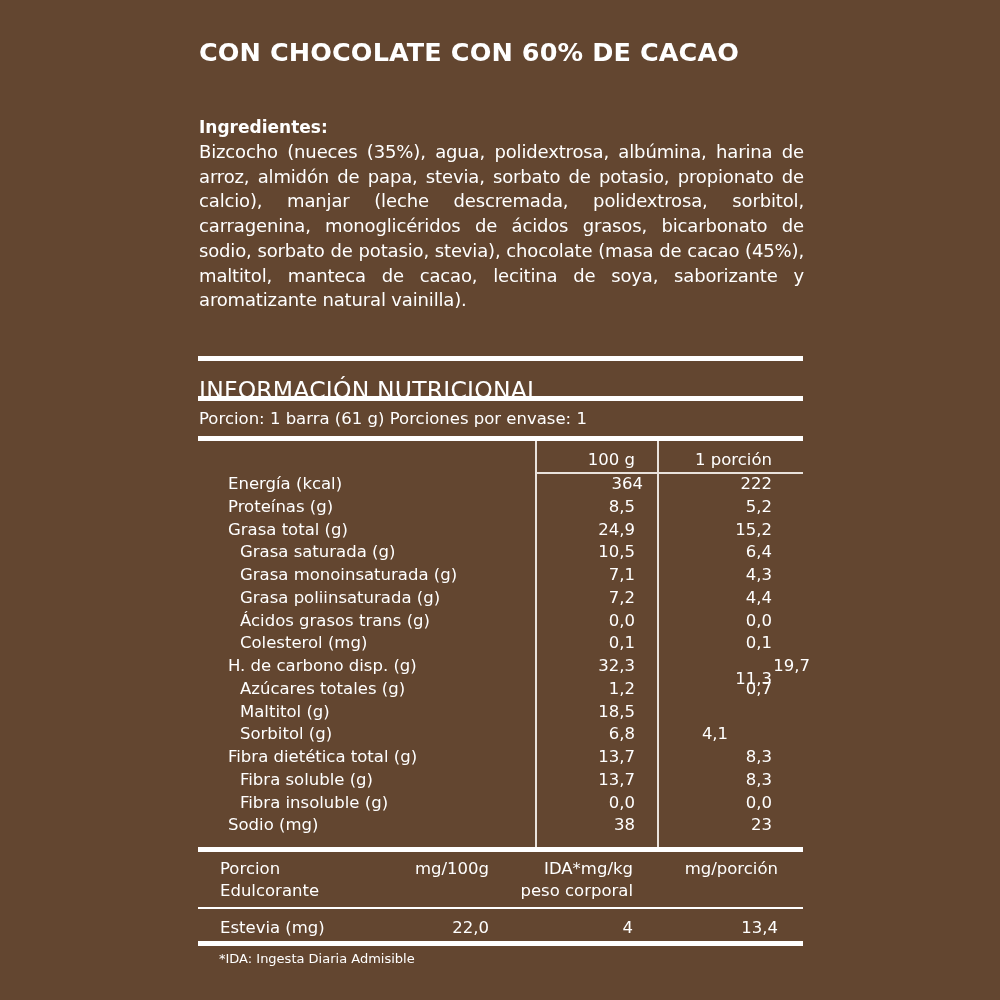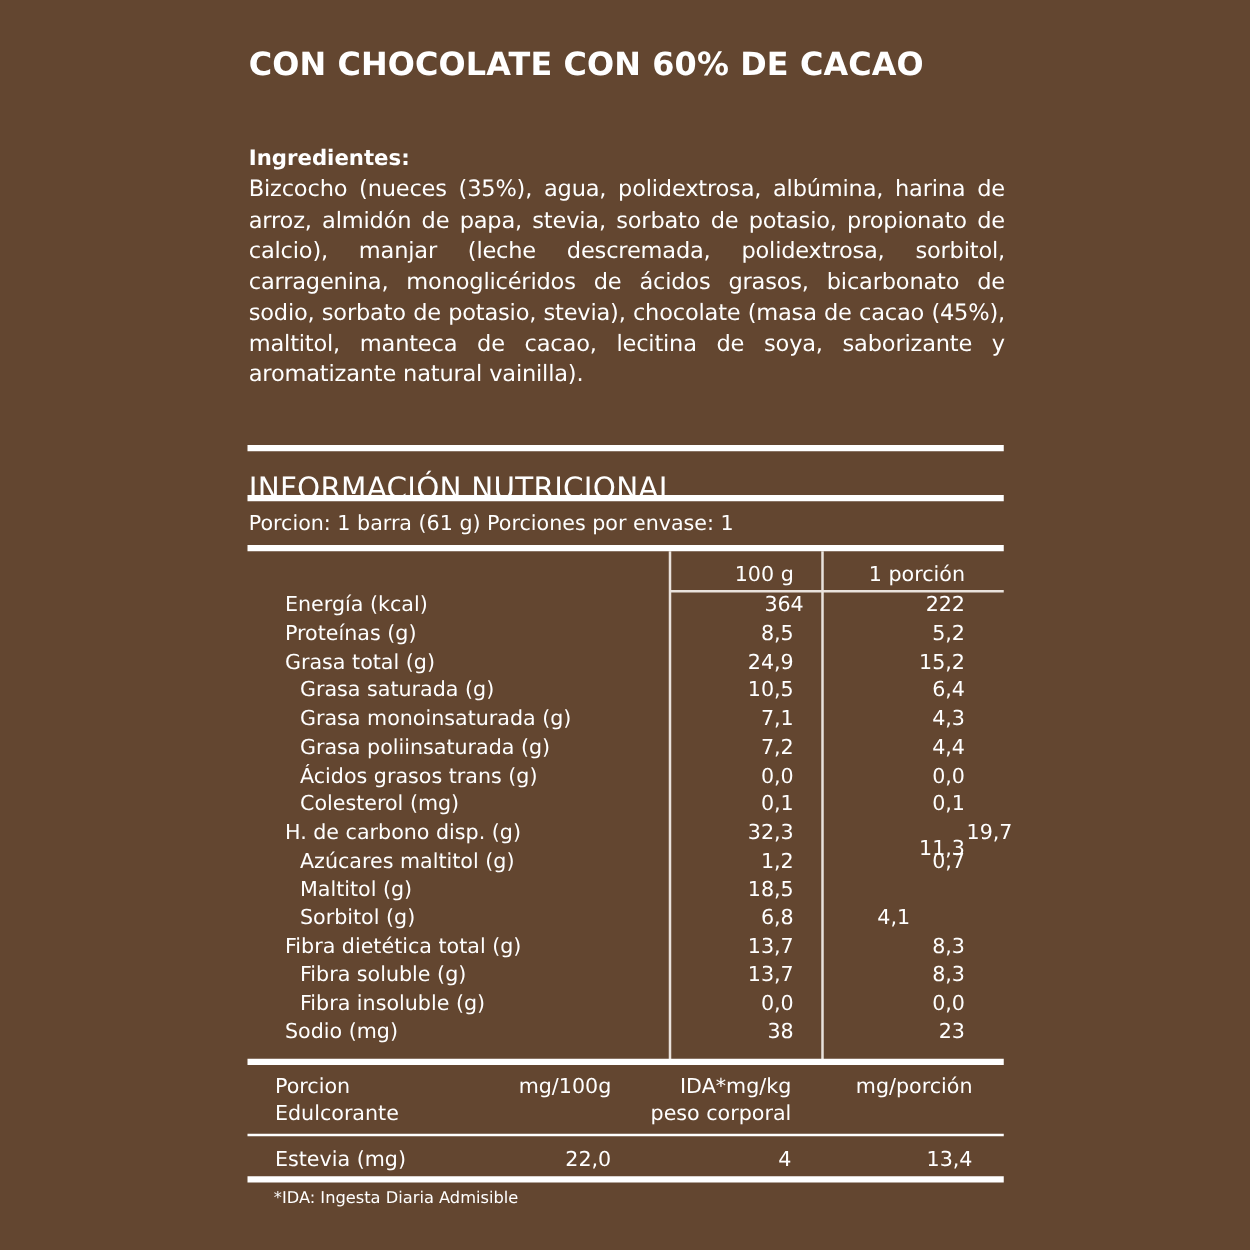--- a/index.html
+++ b/index.html
@@ -90,7 +90,7 @@
       <div class="row-label" style="left: 228px; top: 655px;">H. de carbono disp. (g)</div>
       <div class="row-val" style="left: 536px; width: 99px; top: 655px;">32,3</div>
       <div class="row-val" style="left: 658px; width: 114px; top: 655px; margin-left: 38px;">19,7</div>
-      <div class="row-label" style="left: 240px; top: 677.75px;">Azúcares maltitol (g)</div>
+      <div class="row-label" style="left: 240px; top: 677.75px;">Azúcares totales (g)</div>
       <div class="row-val" style="left: 536px; width: 99px; top: 677.75px;">1,2</div>
       <div class="row-val" style="left: 658px; width: 114px; top: 677.75px;">0,7</div>
       <div class="row-label" style="left: 240px; top: 700.5px;">Maltitol (g)</div>

